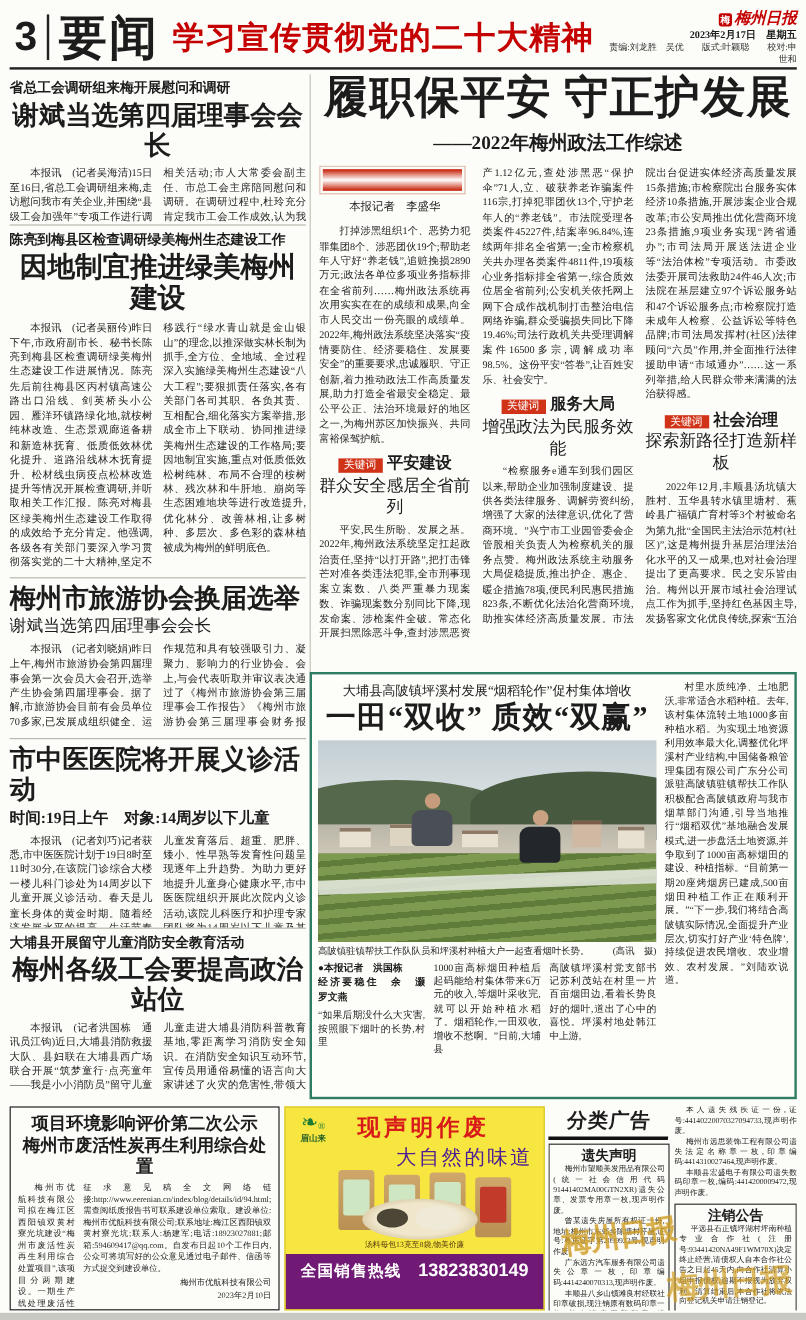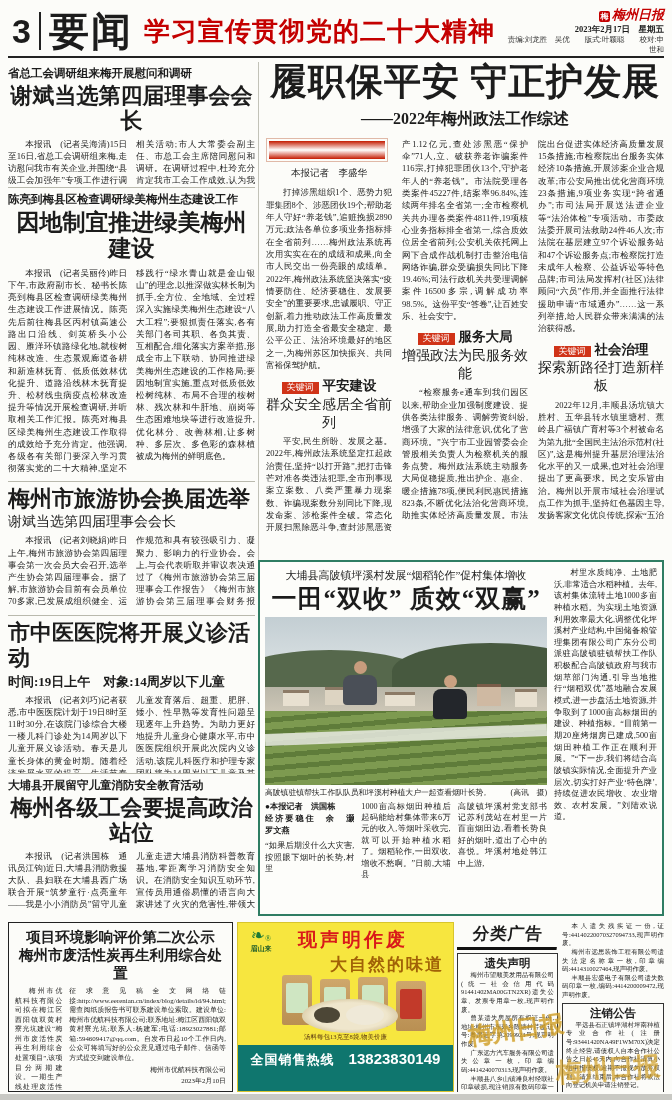--- a/index.html
+++ b/index.html
@@ -87,7 +87,7 @@
   .brandsm{font-size:7px;color:#1f5c2a;font-weight:bold}
   .adt1{position:absolute;left:60px;top:4px;color:#d91a1a;font-weight:900;font-size:19px;letter-spacing:3px;
         font-family:"Liberation Sans",sans-serif}
-  .adt2{position:absolute;left:92px;top:30px;color:#a16207;font-weight:700;font-size:17px;letter-spacing:2px;
+  .adt2{position:absolute;left:92px;top:30px;color:#4c1d95;font-weight:400;font-size:17px;letter-spacing:2px;
         font-family:"Liberation Sans",sans-serif}
   .bag{position:absolute;width:30px;height:50px;background:linear-gradient(#cfa76b,#b98f52);border-radius:3px 3px 2px 2px}
   .bag .lab{position:absolute;left:4px;top:8px;width:22px;height:30px;background:#cfe6c2;border-radius:2px}

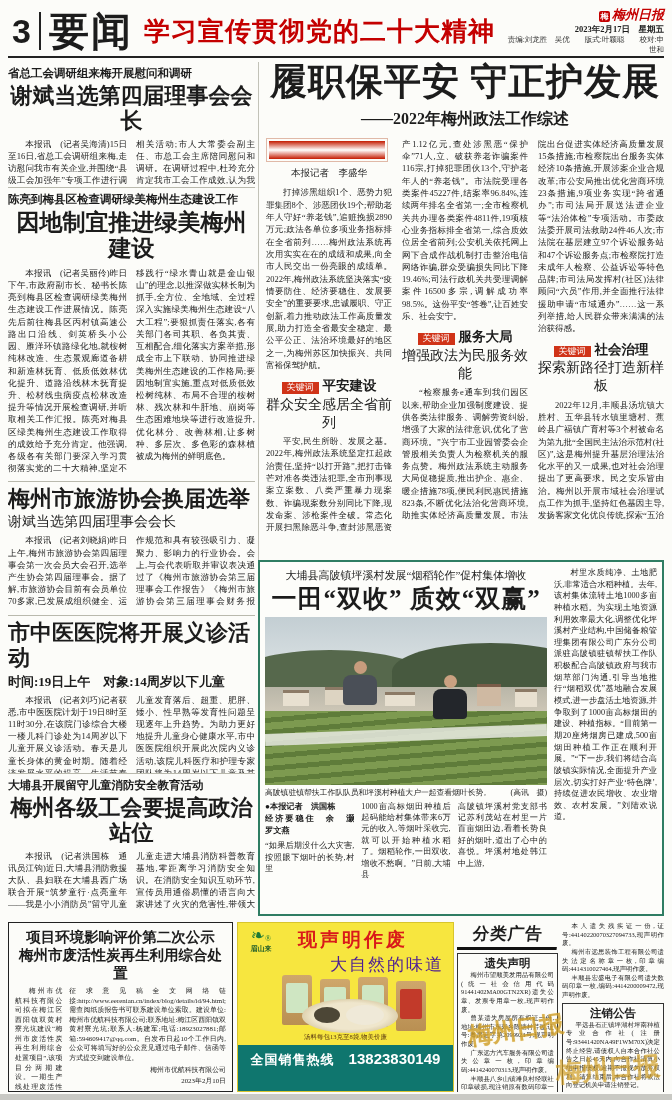--- a/index.html
+++ b/index.html
@@ -96,7 +96,7 @@
          background:radial-gradient(#efe6cc 55%,#d9cba6 75%,#c8b88f)}
   .blob{position:absolute;border-radius:50%}
   .adnote{position:absolute;left:0;top:110px;width:100%;text-align:center;font-size:6.5px;color:#5c3a12}
-  .adband{position:absolute;left:0;bottom:0;width:100%;height:46px;background:#0f766e;text-align:center;
+  .adband{position:absolute;left:0;bottom:0;width:100%;height:46px;background:#701a75;text-align:center;
           color:#fff;font-family:"Liberation Sans",sans-serif}
   .hotline{font-weight:900;font-size:13px;letter-spacing:1px;padding-top:5px}
   .hotline b{font-size:15px;letter-spacing:0}

